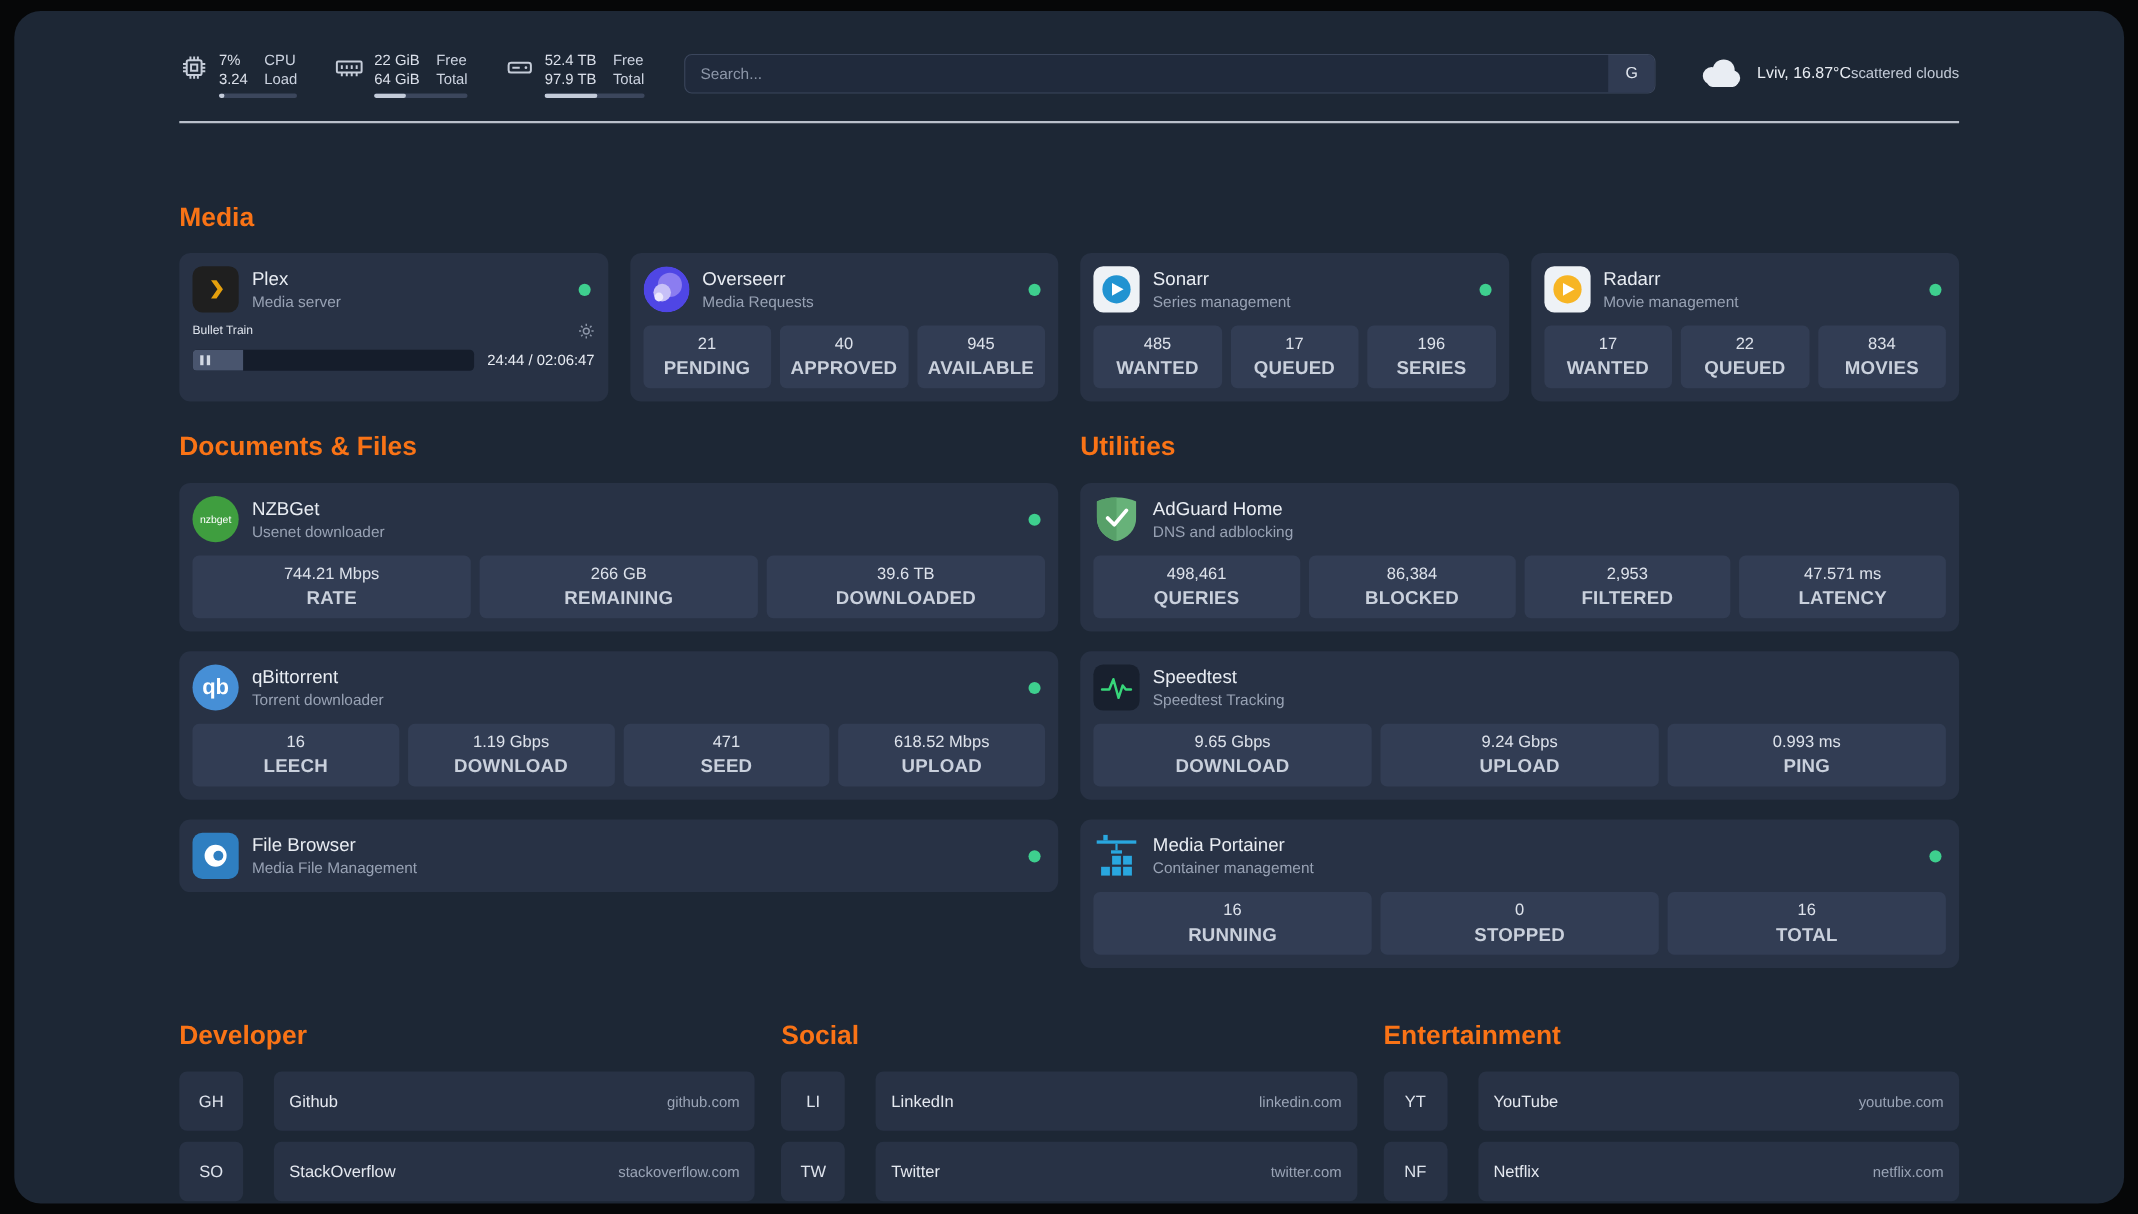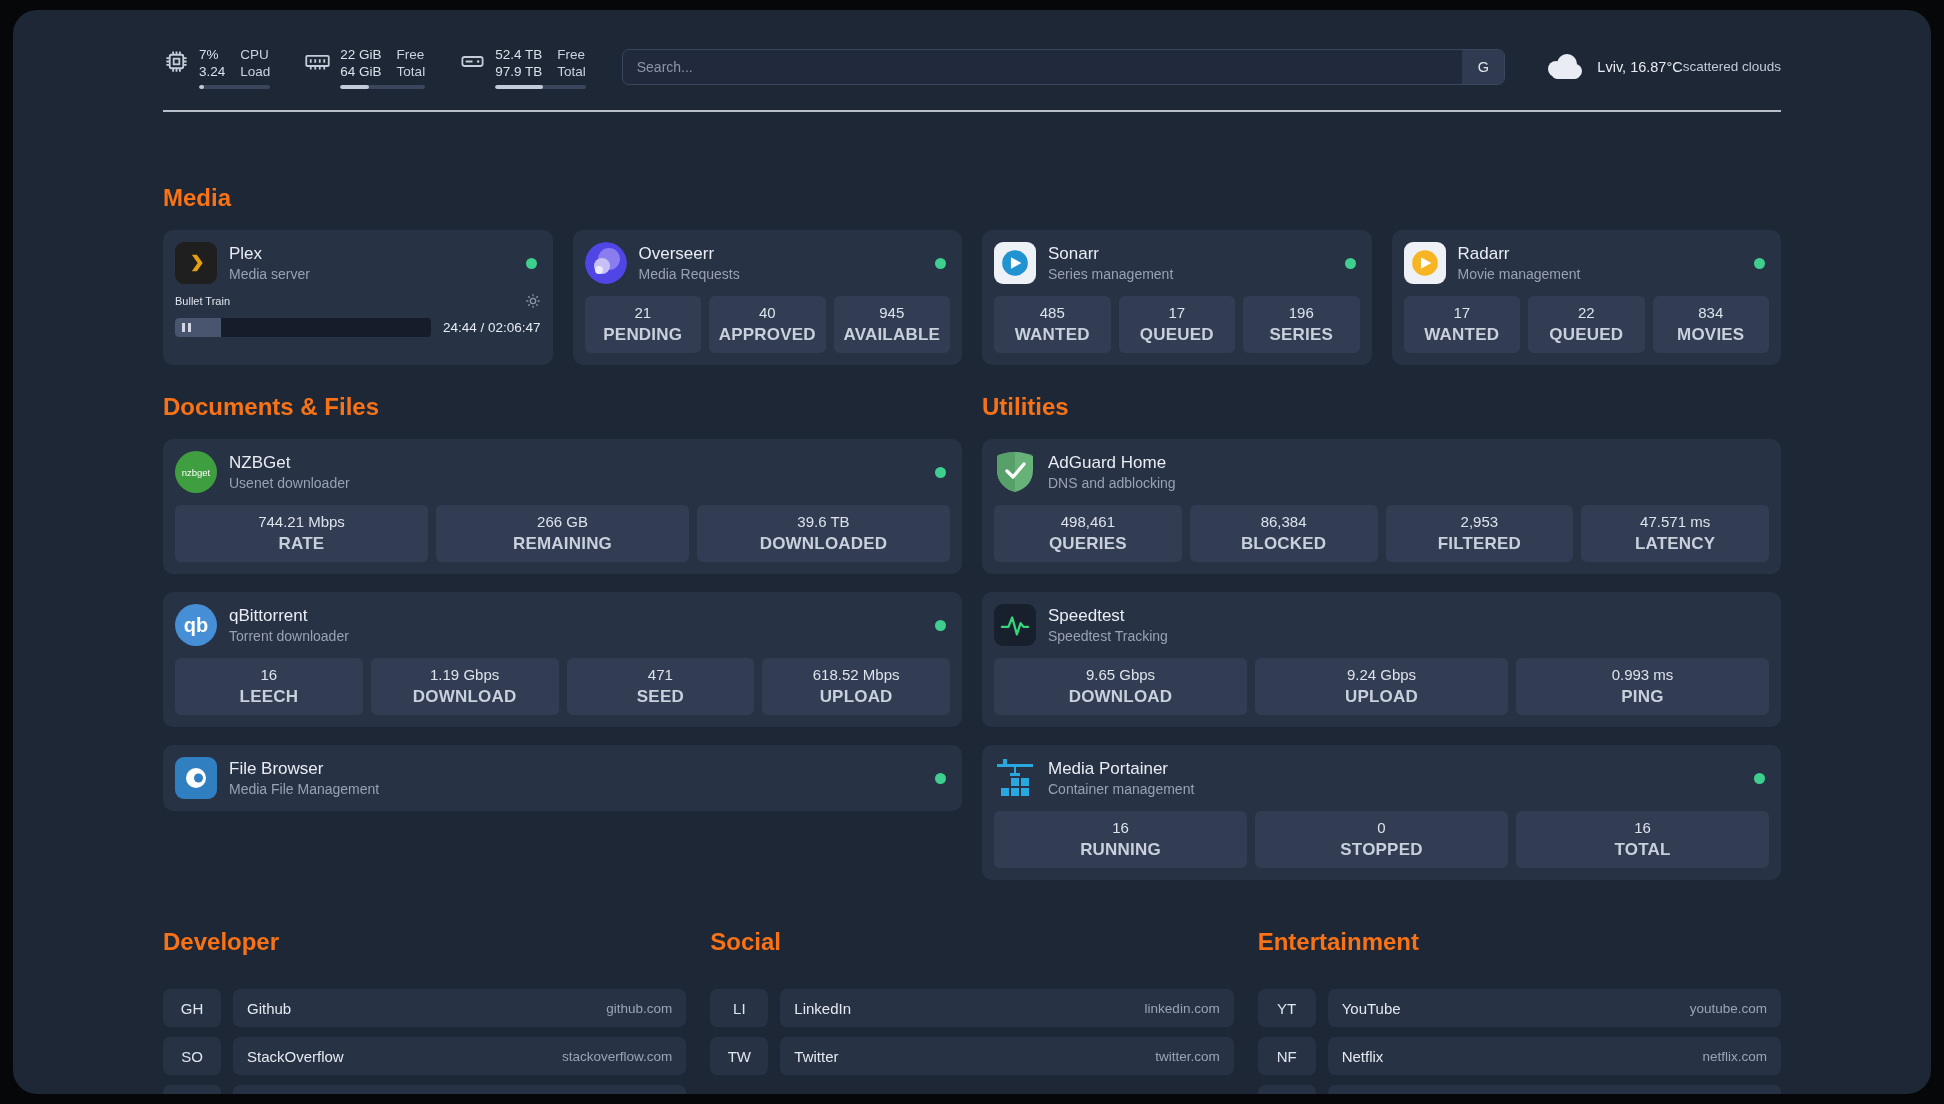--- a/index.html
+++ b/index.html
@@ -68,7 +68,7 @@
 
   
   .bookmarks { display:grid; grid-template-columns:repeat(3,1fr); gap:24px; margin-top:48px; }
-  .bm-col h2.section-title { margin-bottom:33px; }
+  .bm-col h2.section-title { margin-bottom:18px; }
   .bm-row { display:flex; gap:12px; margin-bottom:10px; height:38px; cursor:pointer; }
   .bm-abbr { width:58px; background:#283245; border-radius:7px; display:flex; align-items:center; justify-content:center; font-size:15px; color:#dfe4ed; flex-shrink:0; }
   .bm-pill { flex:1; background:#283245; border-radius:7px; display:flex; align-items:center; justify-content:space-between; padding:0 14px; }

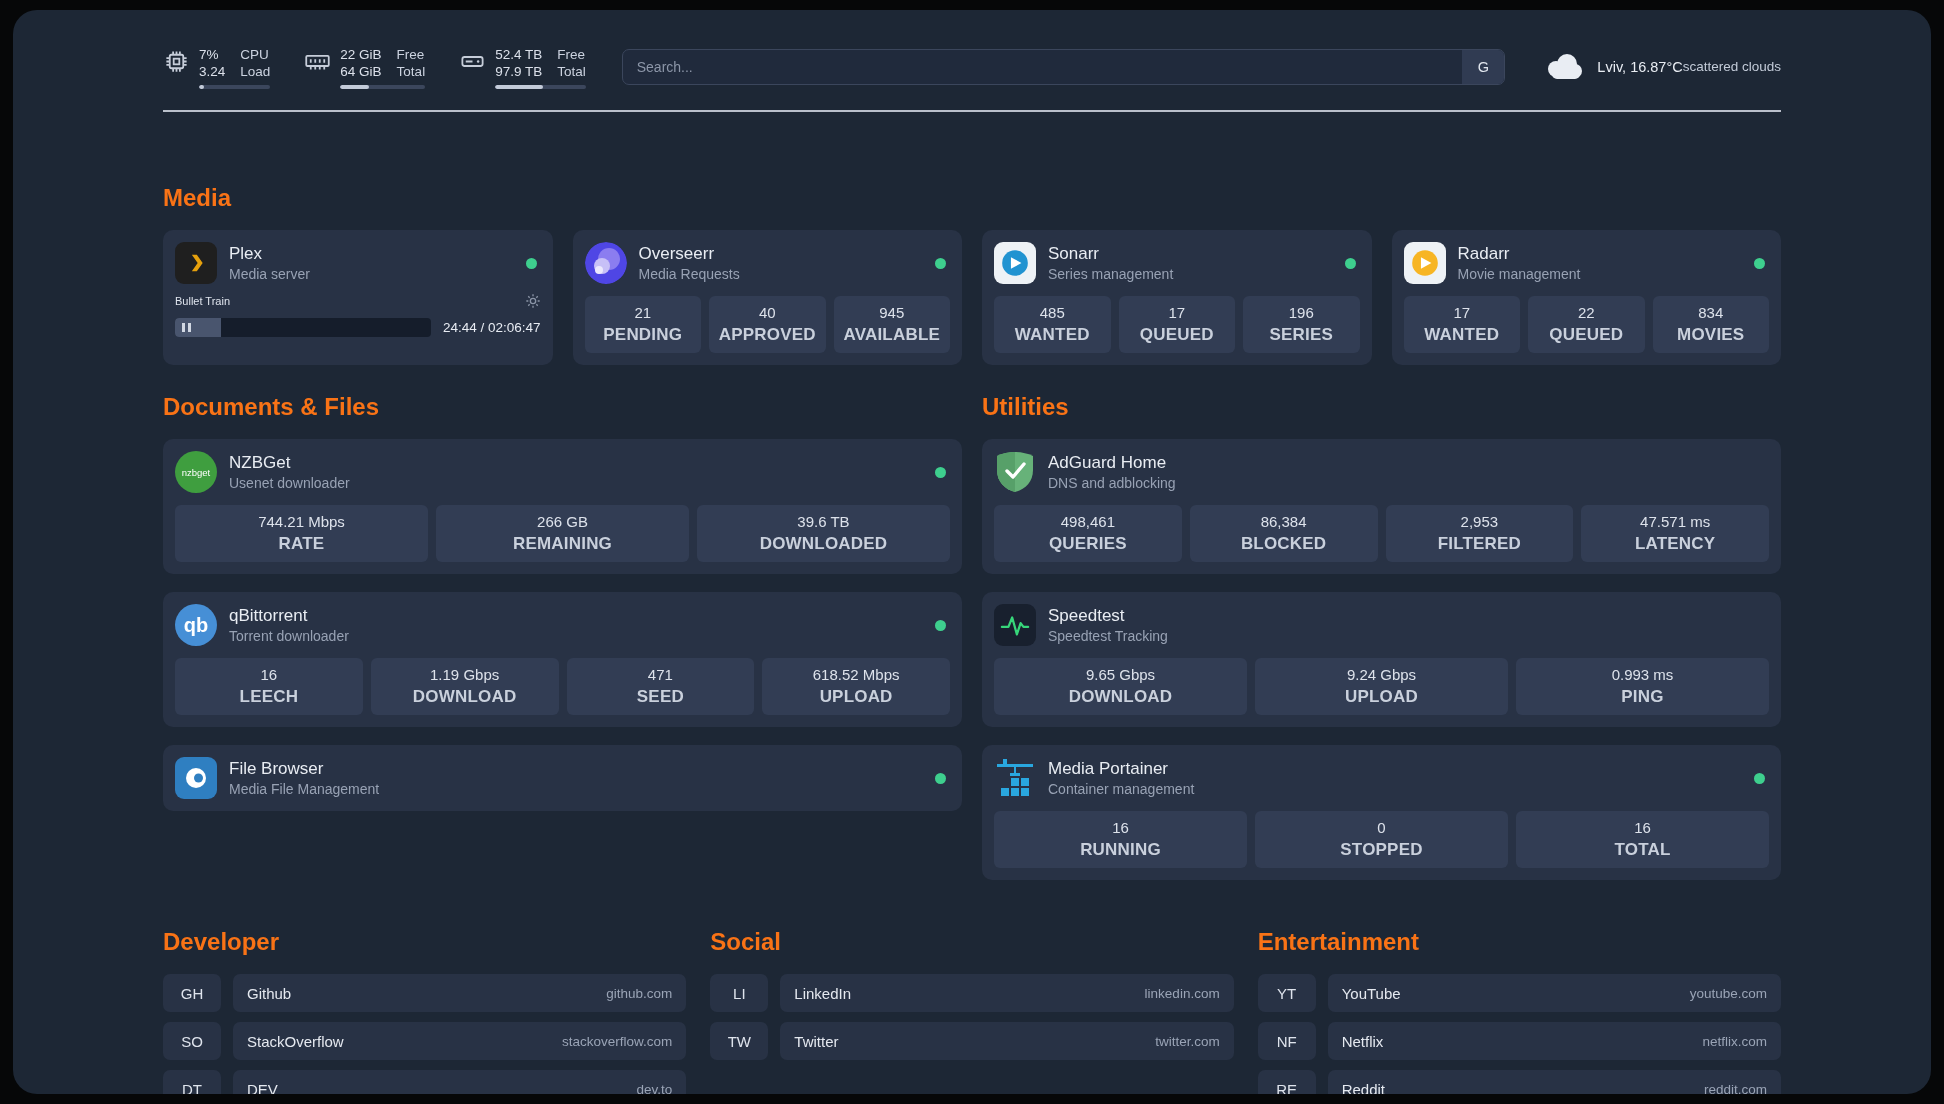--- a/index.html
+++ b/index.html
@@ -69,7 +69,7 @@
   
   .bookmarks { display:grid; grid-template-columns:repeat(3,1fr); gap:24px; margin-top:48px; }
   .bm-col h2.section-title { margin-bottom:18px; }
-  .bm-row { display:flex; gap:12px; margin-bottom:10px; height:38px; cursor:pointer; }
+  .bm-row { display:flex; gap:28px; margin-bottom:10px; height:54px; cursor:pointer; }
   .bm-abbr { width:58px; background:#283245; border-radius:7px; display:flex; align-items:center; justify-content:center; font-size:15px; color:#dfe4ed; flex-shrink:0; }
   .bm-pill { flex:1; background:#283245; border-radius:7px; display:flex; align-items:center; justify-content:space-between; padding:0 14px; }
   .bm-name { font-size:15px; color:#e5e9f0; }

